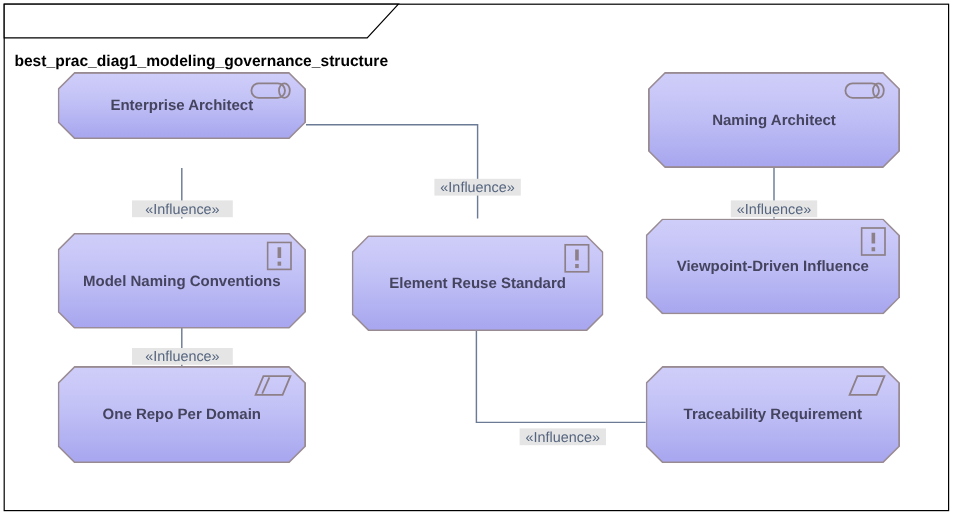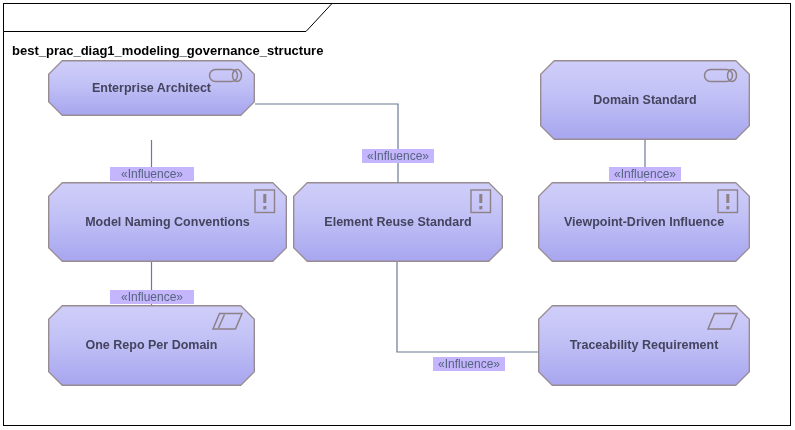--- a/index.html
+++ b/index.html
@@ -72,7 +72,7 @@
   <div class="shape">
       <div class="shape-inner"></div>
     </div>
-  <div class="node-label">Domain Standard</div>
+  <div class="node-label">Naming Architect</div>
   <svg class="node-icon" width="36" height="17">
     <rect x="1.5" y="2.5" width="28" height="12" rx="6" ry="6" fill="none" stroke="#8d8087" stroke-width="1.5"></rect>
     <ellipse cx="29" cy="8.5" rx="4.5" ry="6" fill="none" stroke="#8d8087" stroke-width="1.5"></ellipse>

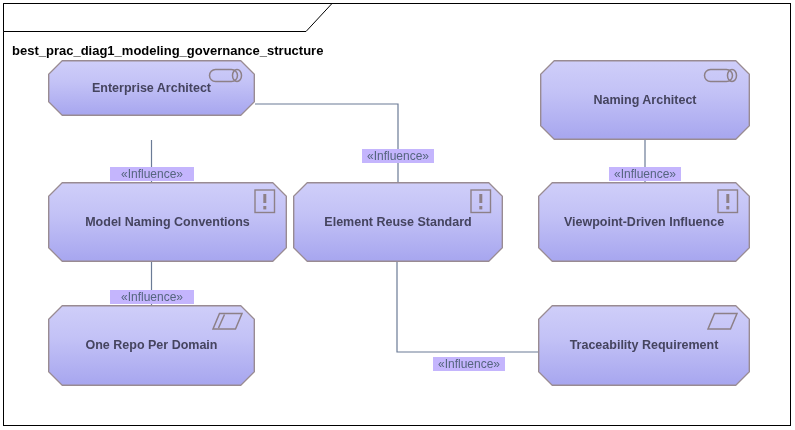--- a/index.html
+++ b/index.html
@@ -34,7 +34,7 @@
   .node-icon{position:absolute;top:7px;right:11px;}
   .conn-label{
     position:absolute;z-index:4;font-size:12px;color:#55657f;
-    text-align:center;background:#c4b5fd;white-space:nowrap;line-height:1.2;
+    text-align:center;background:#e5e5e5;white-space:nowrap;line-height:1.2;
   }
 </style>
 </head>

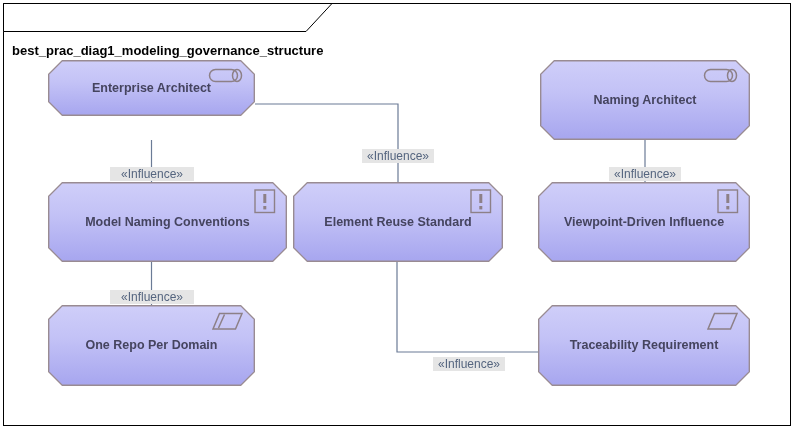--- a/index.html
+++ b/index.html
@@ -79,7 +79,7 @@
   </svg>
 </div>
 
-<div class="node" style="left:48px;top:182px;width:207px;height:80px;padding-left:32px;">
+<div class="node" style="left:48px;top:194px;width:207px;height:80px;">
   <div class="shape">
       <div class="shape-inner"></div>
     </div>

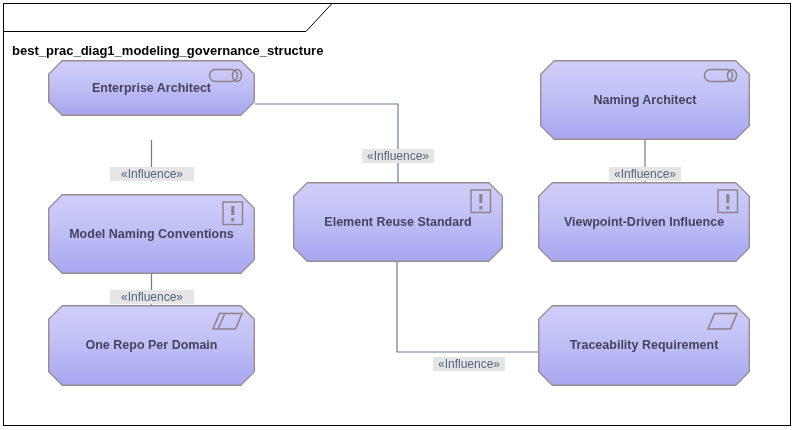--- a/index.html
+++ b/index.html
@@ -91,7 +91,7 @@
   </svg>
 </div>
 
-<div class="node" style="left:293px;top:182px;width:210px;height:80px;">
+<div class="node" style="left:293px;top:196px;width:210px;height:80px;">
   <div class="shape">
       <div class="shape-inner"></div>
     </div>

